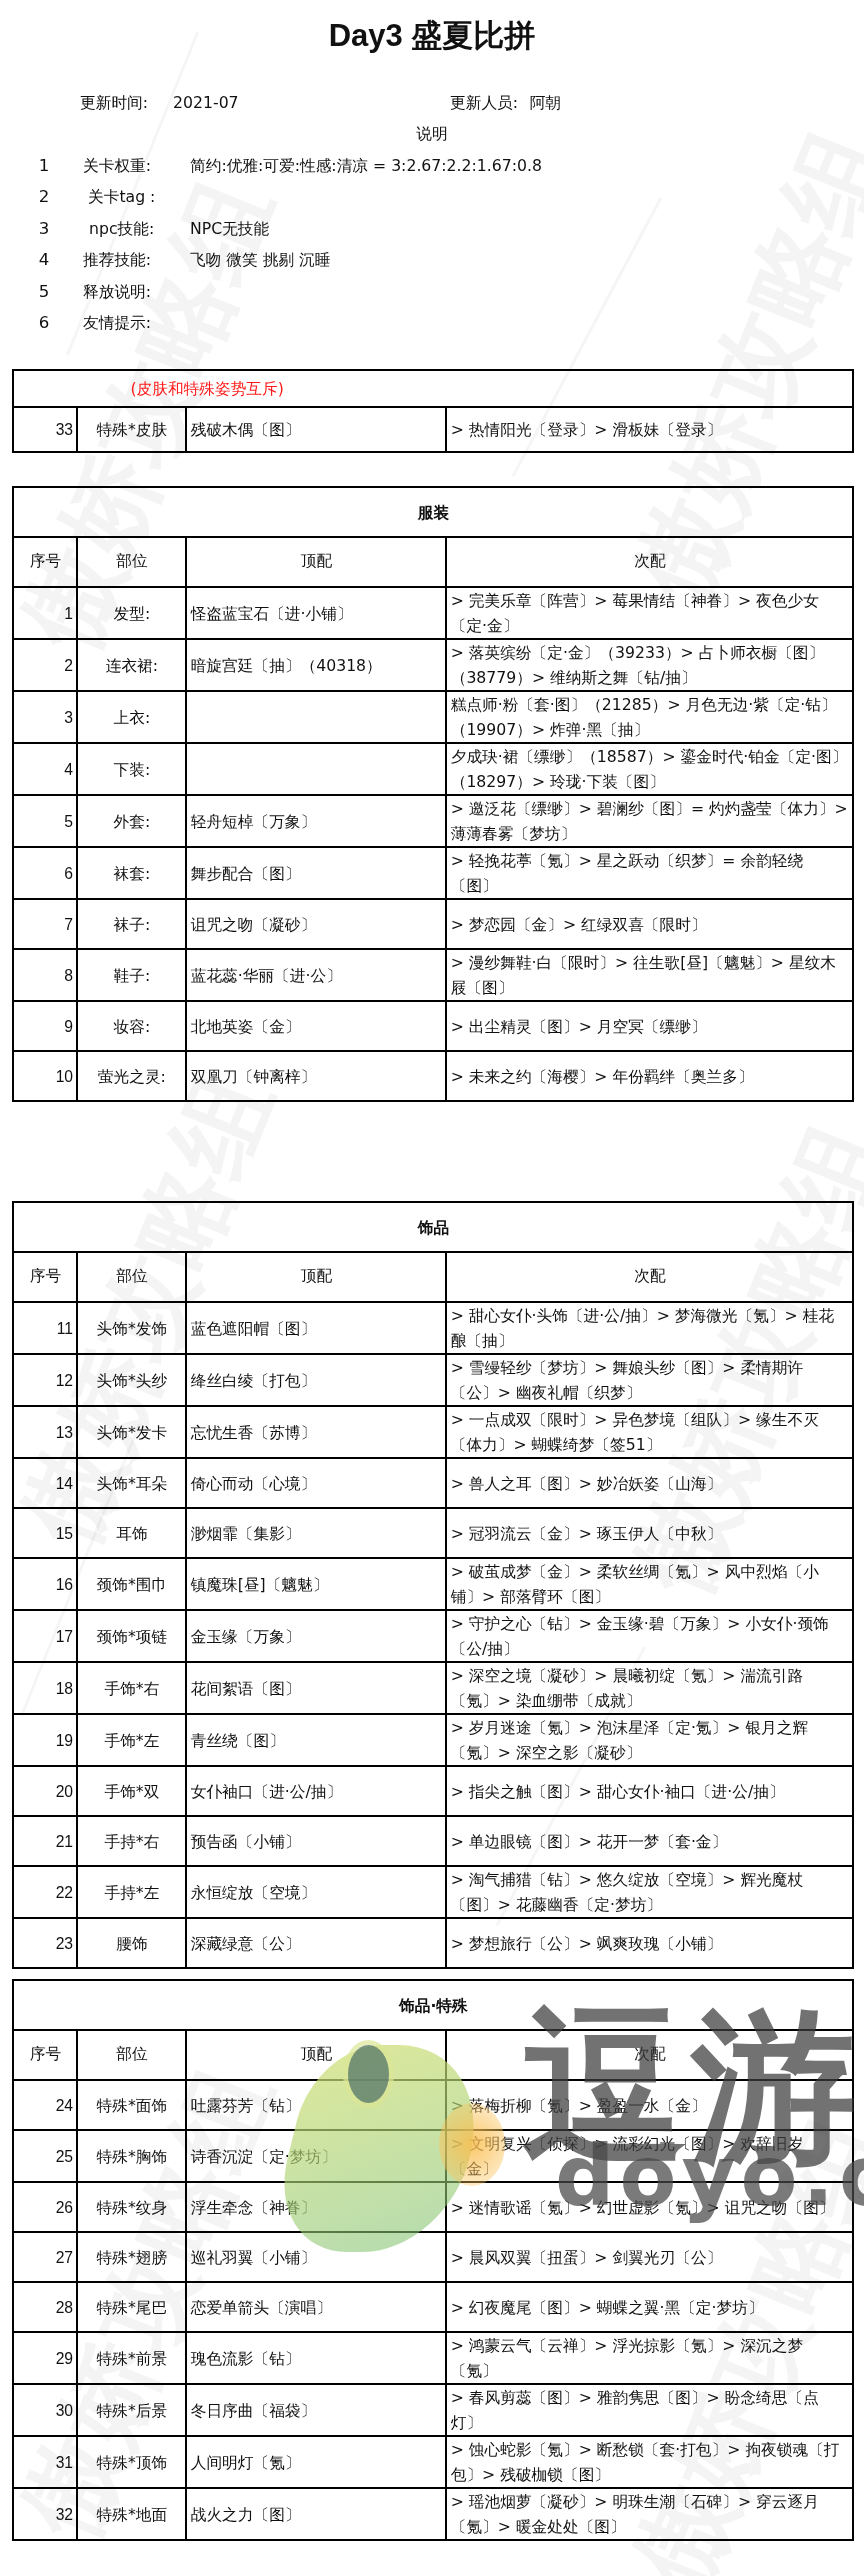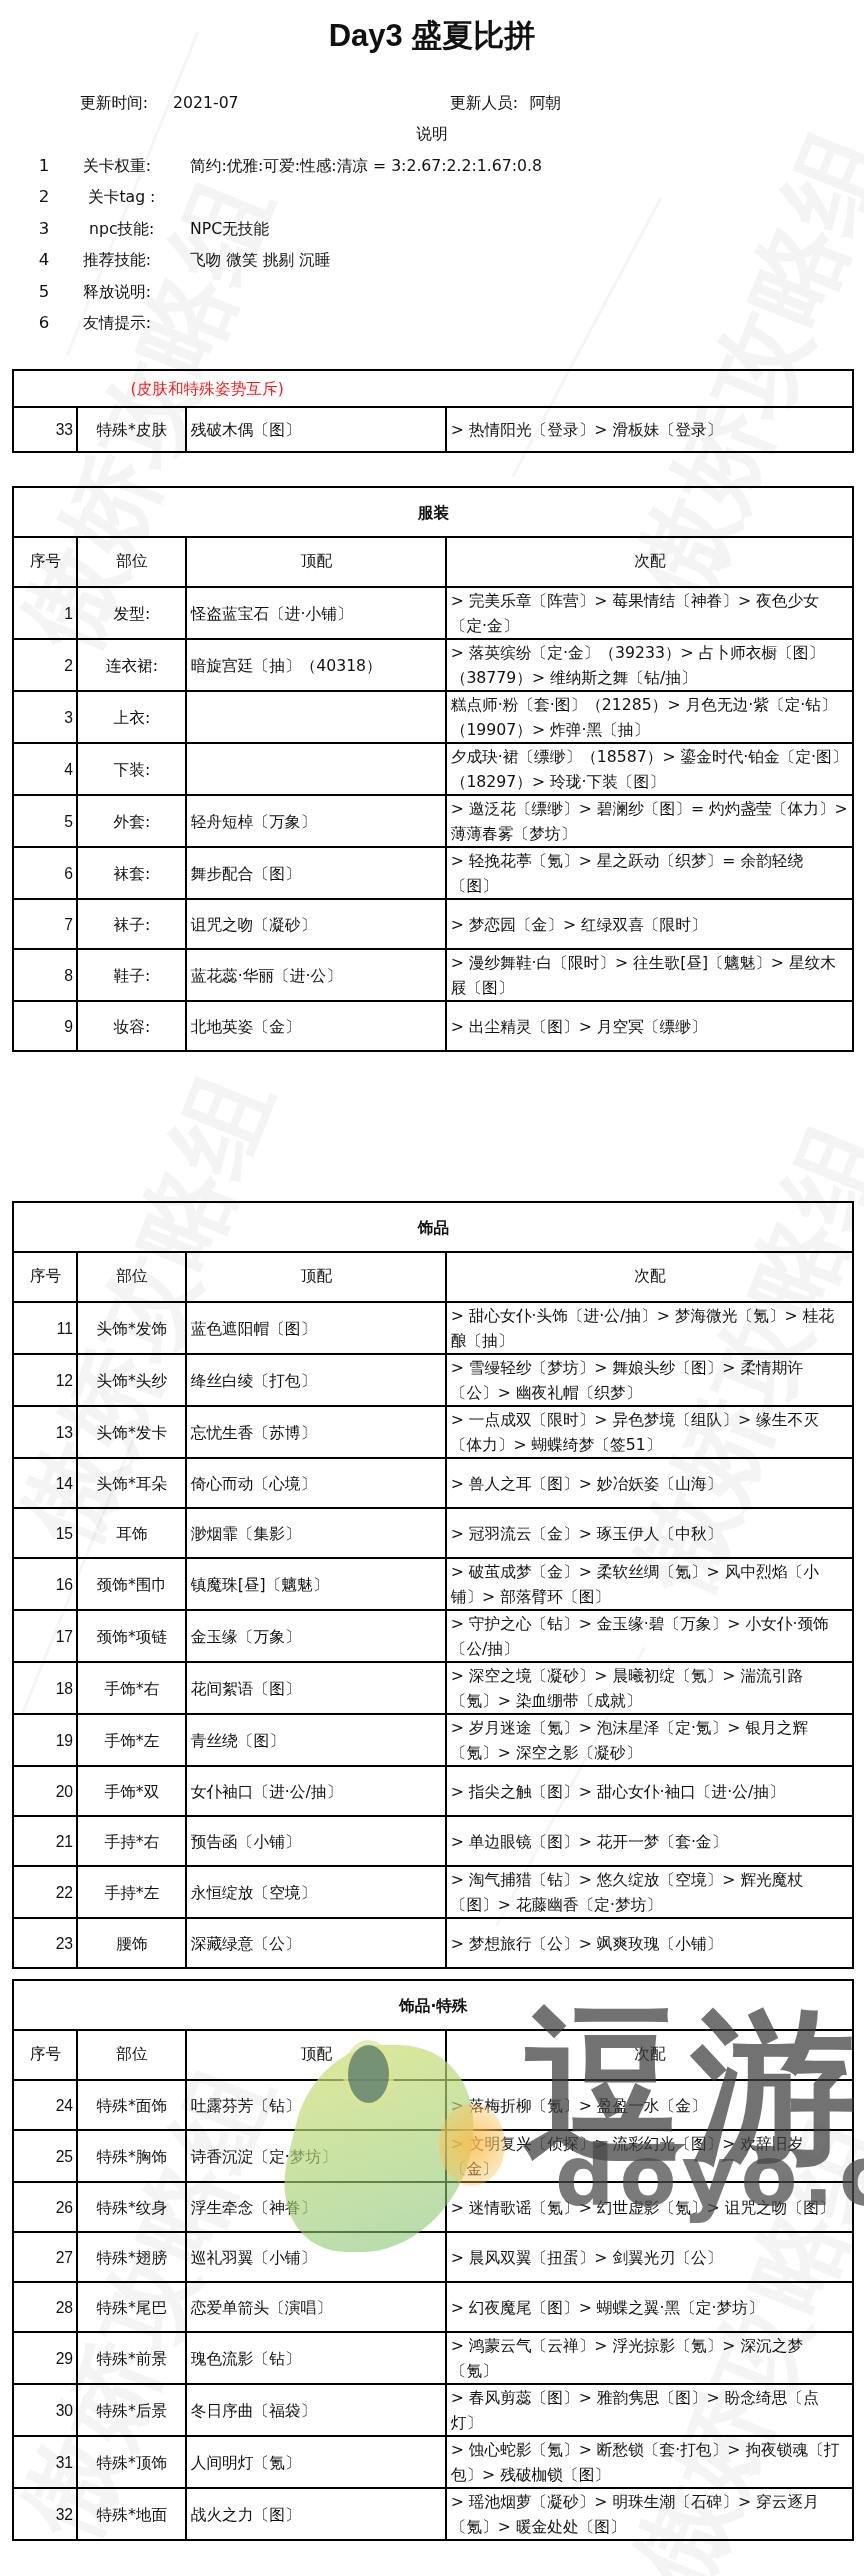--- a/index.html
+++ b/index.html
@@ -232,6 +232,12 @@
           <td class="top">北地英姿〔金〕</td>
           <td class="sub">&gt; 出尘精灵〔图〕&gt; 月空冥〔缥缈〕</td>
         </tr>
+    <tr class="row">
+          <td class="seq">10</td>
+          <td class="part">萤光之灵:</td>
+          <td class="top">双凰刀〔钟离梓〕</td>
+          <td class="sub">&gt; 未来之约〔海樱〕&gt; 年份羁绊〔奥兰多〕</td>
+        </tr>
   </tbody>
     </table>
 

